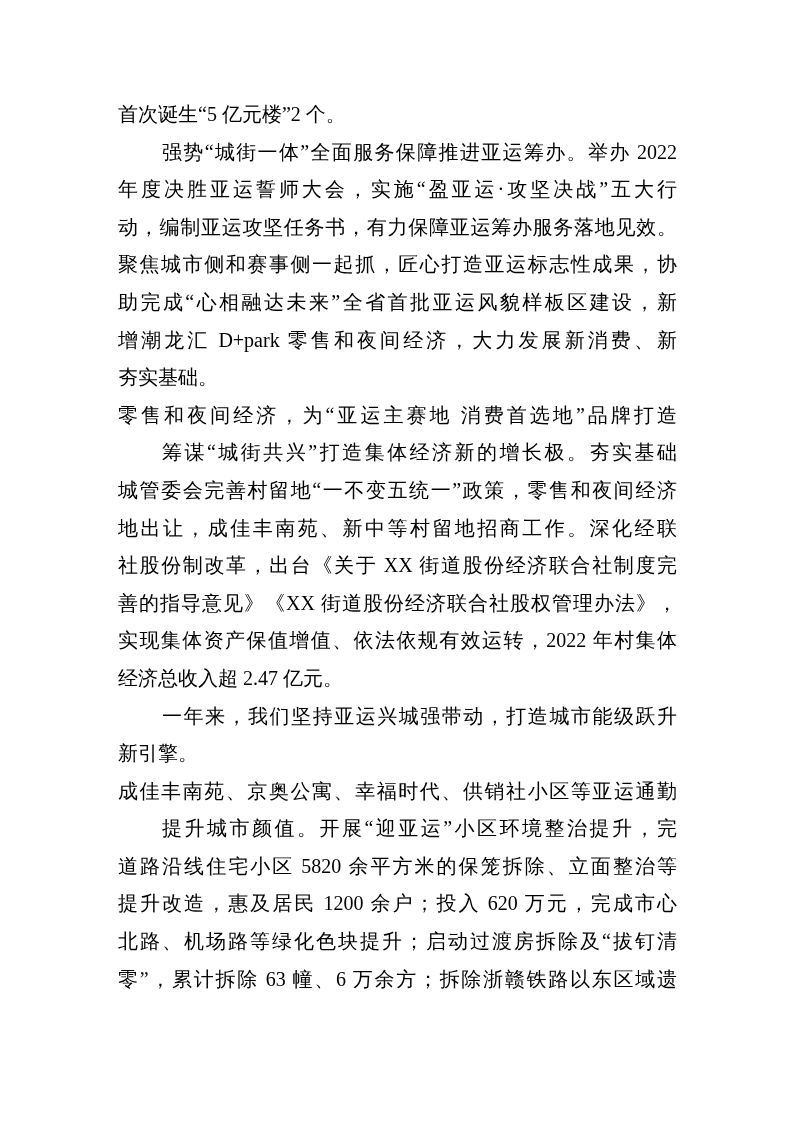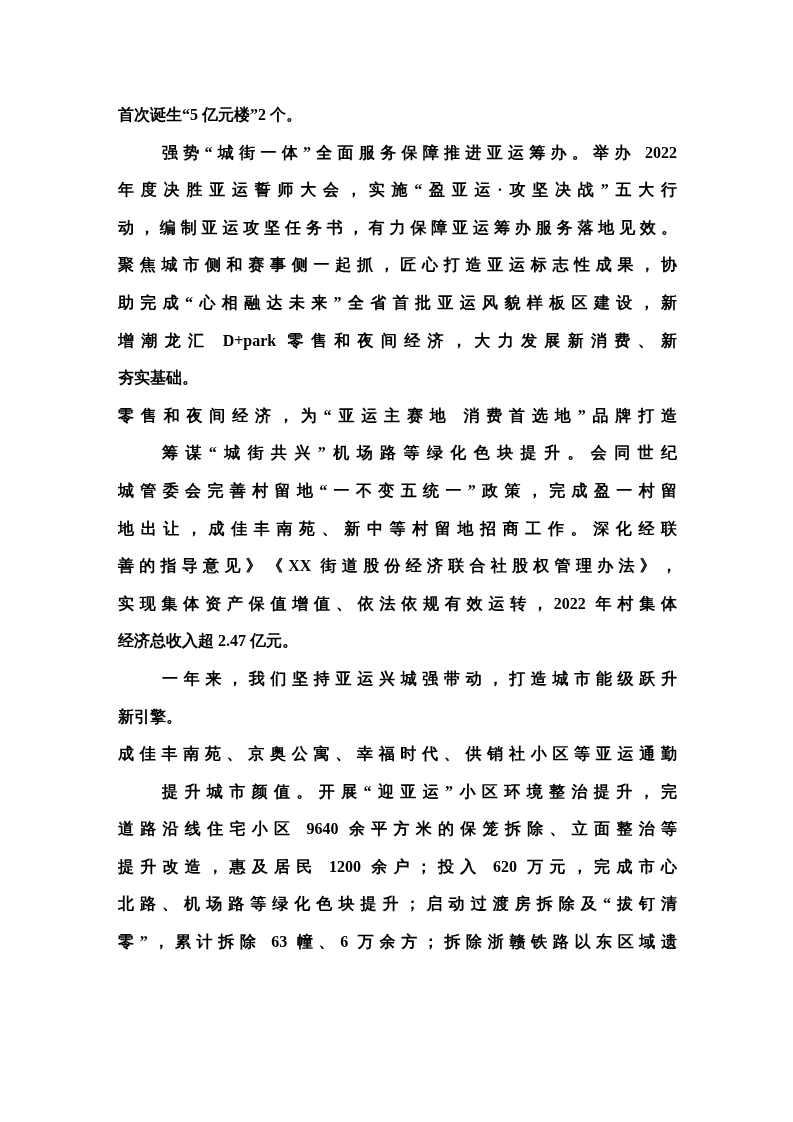--- a/index.html
+++ b/index.html
@@ -28,14 +28,13 @@
     color: #000000;
   }
   .line {
-    font-size: 16px;
+    font-size: 20px;
     line-height: 37.6px;
     height: 37.6px;
     text-align: justify;
     text-align-last: justify;
     text-justify: inter-character;
     overflow: hidden;
-    font-weight: bold;
   }
   .line.indent {
     text-indent: 44px;

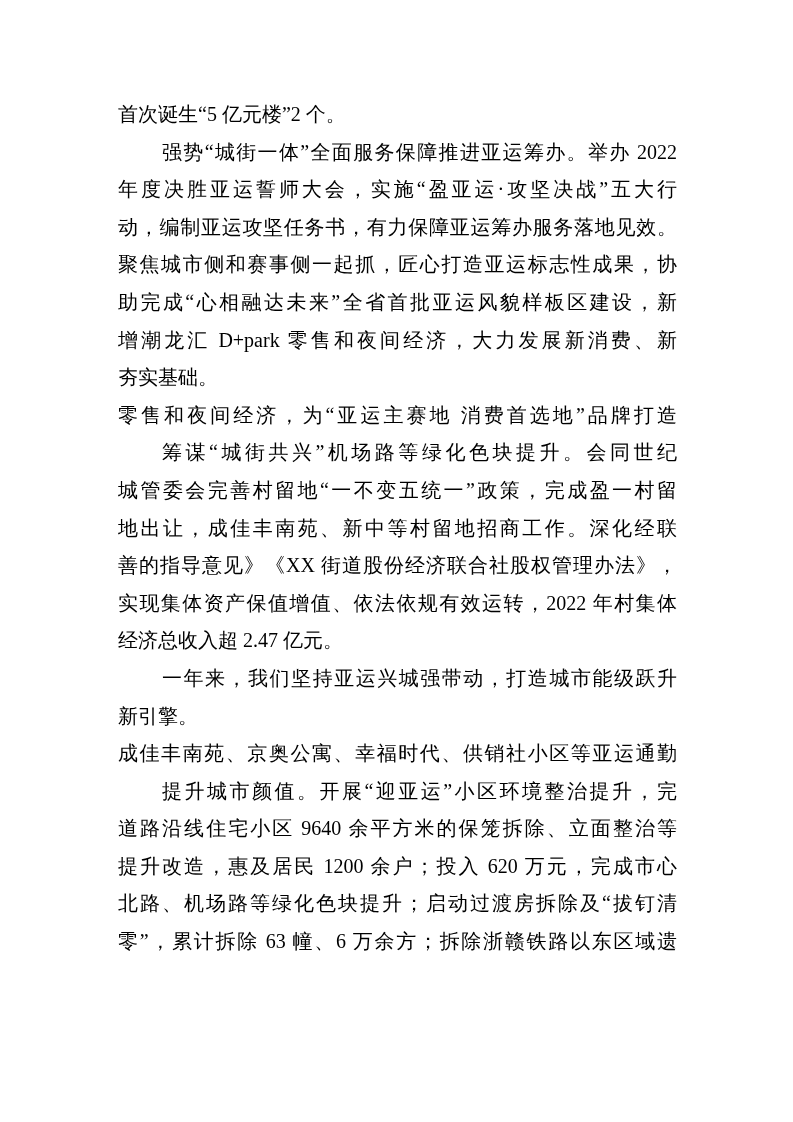--- a/index.html
+++ b/index.html
@@ -61,7 +61,7 @@
     <div class="line end">夯实基础。</div>
     <div class="line">零售和夜间经济，为“亚运主赛地 消费首选地”品牌打造</div>
 
-    <div class="line indent">筹谋“城街共兴”机场路等绿化色块提升。会同世纪</div>
+    <div class="line indent">筹谋“城街共兴”打造集体经济新的增长极。夯实基础</div>
     <div class="line">城管委会完善村留地“一不变五统一”政策，完成盈一村留</div>
     <div class="line">地出让，成佳丰南苑、新中等村留地招商工作。深化经联</div>
     <div class="line">善的指导意见》《XX 街道股份经济联合社股权管理办法》，</div>

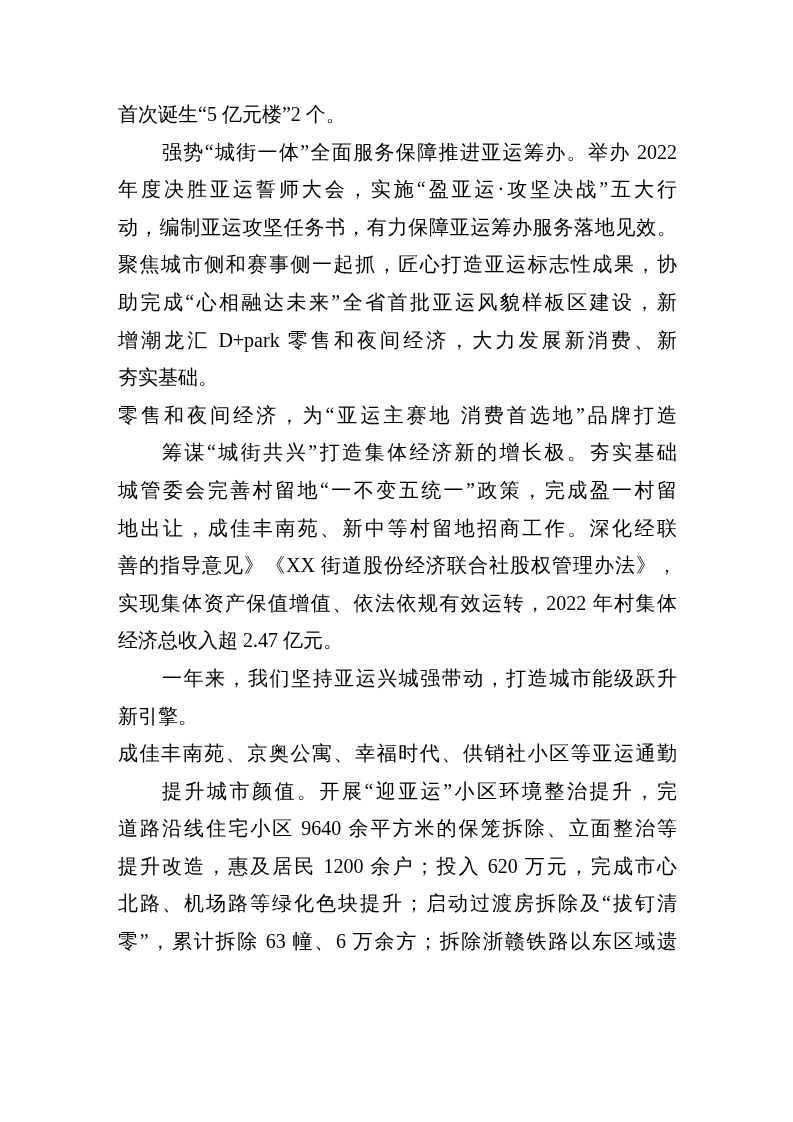--- a/index.html
+++ b/index.html
@@ -62,7 +62,7 @@
     <div class="line">零售和夜间经济，为“亚运主赛地 消费首选地”品牌打造</div>
 
     <div class="line indent">筹谋“城街共兴”打造集体经济新的增长极。夯实基础</div>
-    <div class="line">城管委会完善村留地“一不变五统一”政策，完成盈一村留</div>
+    <div class="line">城管委会完善村留地“一不变五统一”政策，零售和夜间经济</div>
     <div class="line">地出让，成佳丰南苑、新中等村留地招商工作。深化经联</div>
     <div class="line">善的指导意见》《XX 街道股份经济联合社股权管理办法》，</div>
     <div class="line">实现集体资产保值增值、依法依规有效运转，2022 年村集体</div>

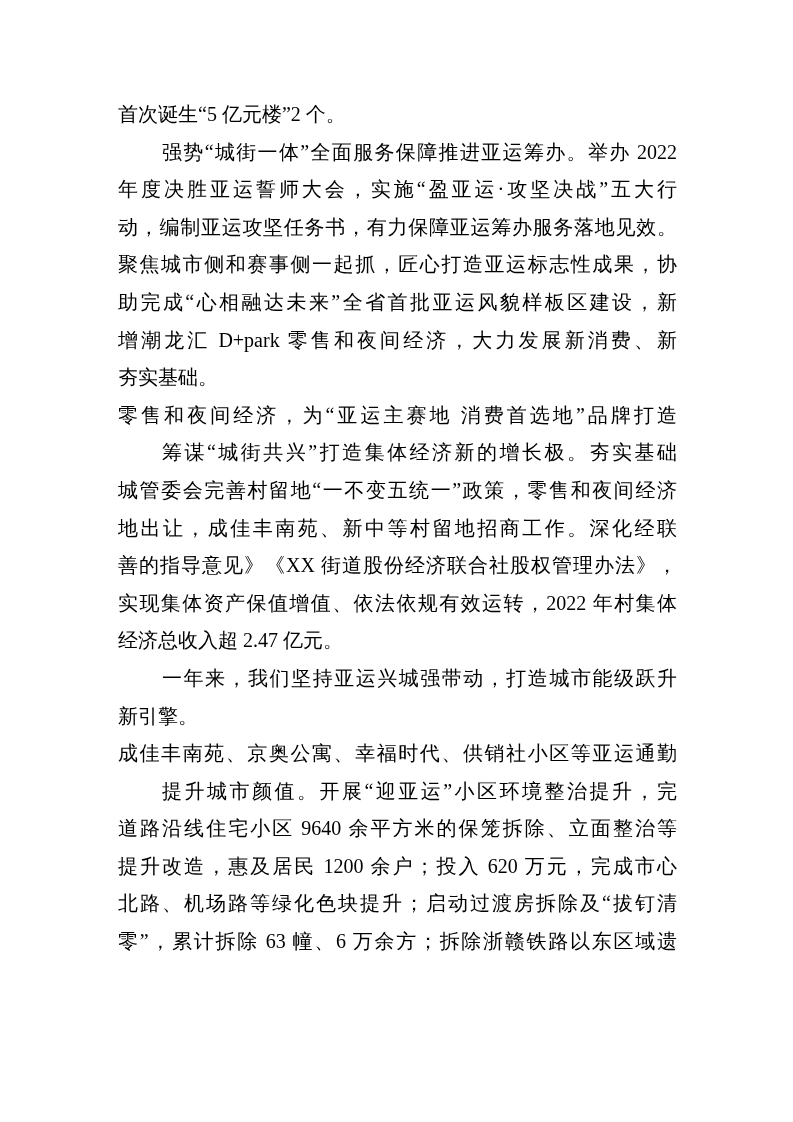--- a/index.html
+++ b/index.html
@@ -64,6 +64,7 @@
     <div class="line indent">筹谋“城街共兴”打造集体经济新的增长极。夯实基础</div>
     <div class="line">城管委会完善村留地“一不变五统一”政策，零售和夜间经济</div>
     <div class="line">地出让，成佳丰南苑、新中等村留地招商工作。深化经联</div>
+    <div class="line">社股份制改革，出台《关于 XX 街道股份经济联合社制度完</div>
     <div class="line">善的指导意见》《XX 街道股份经济联合社股权管理办法》，</div>
     <div class="line">实现集体资产保值增值、依法依规有效运转，2022 年村集体</div>
     <div class="line end">经济总收入超 2.47 亿元。</div>

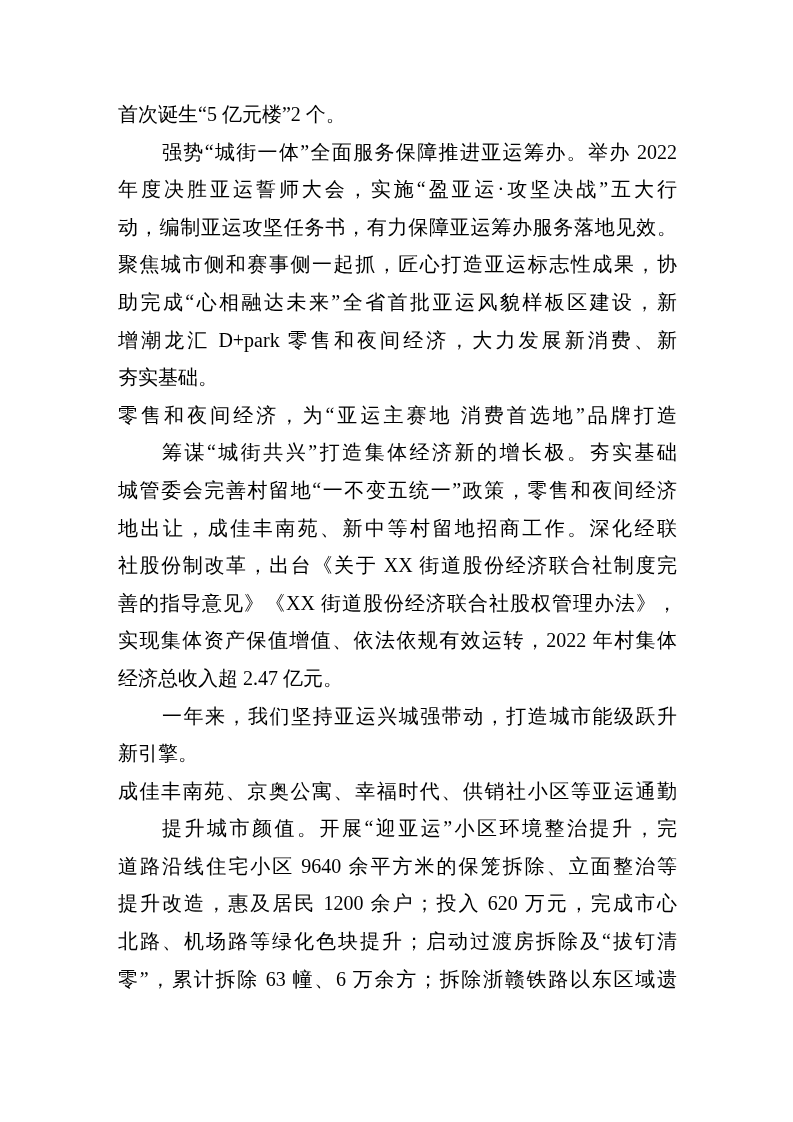--- a/index.html
+++ b/index.html
@@ -74,7 +74,7 @@
 
     <div class="line">成佳丰南苑、京奥公寓、幸福时代、供销社小区等亚运通勤</div>
     <div class="line indent">提升城市颜值。开展“迎亚运”小区环境整治提升，完</div>
-    <div class="line">道路沿线住宅小区 9640 余平方米的保笼拆除、立面整治等</div>
+    <div class="line">道路沿线住宅小区 5820 余平方米的保笼拆除、立面整治等</div>
     <div class="line">提升改造，惠及居民 1200 余户；投入 620 万元，完成市心</div>
     <div class="line">北路、机场路等绿化色块提升；启动过渡房拆除及“拔钉清</div>
     <div class="line">零”，累计拆除 63 幢、6 万余方；拆除浙赣铁路以东区域遗</div>

